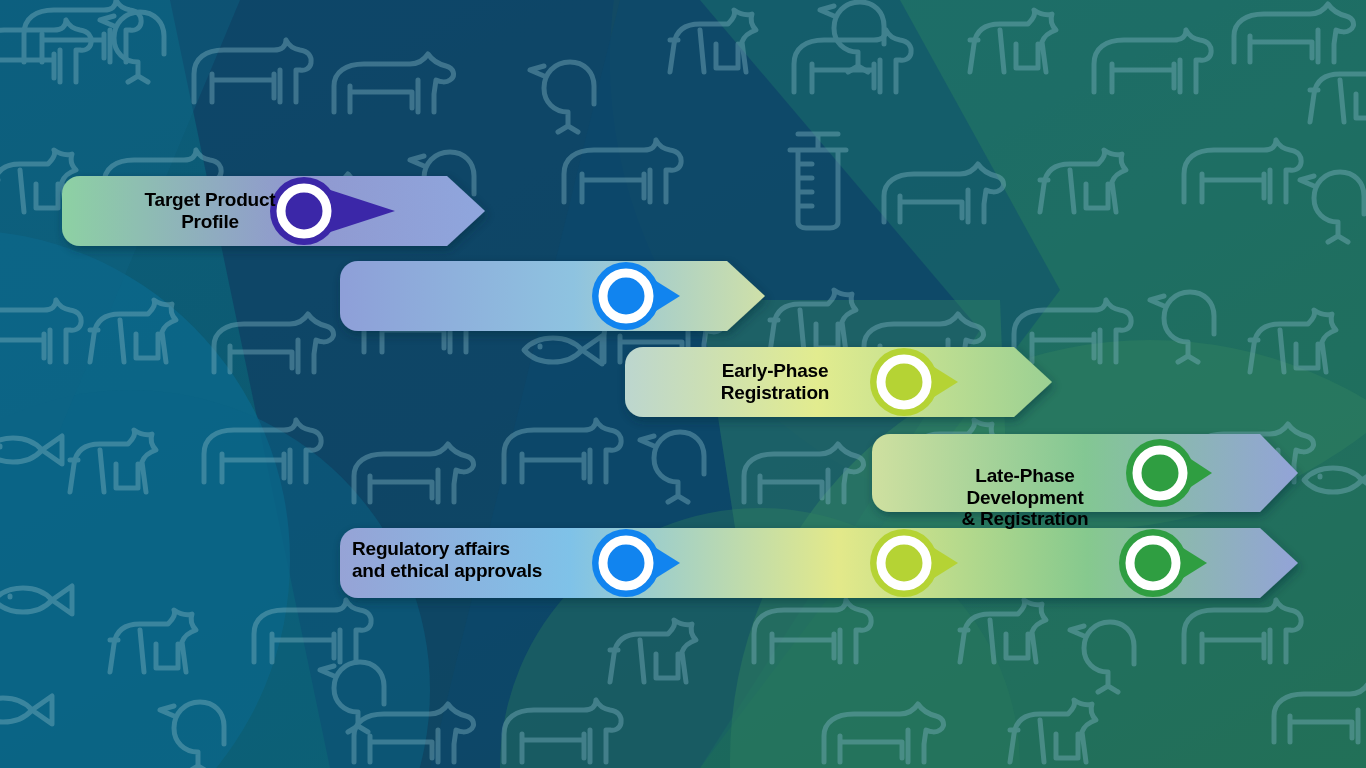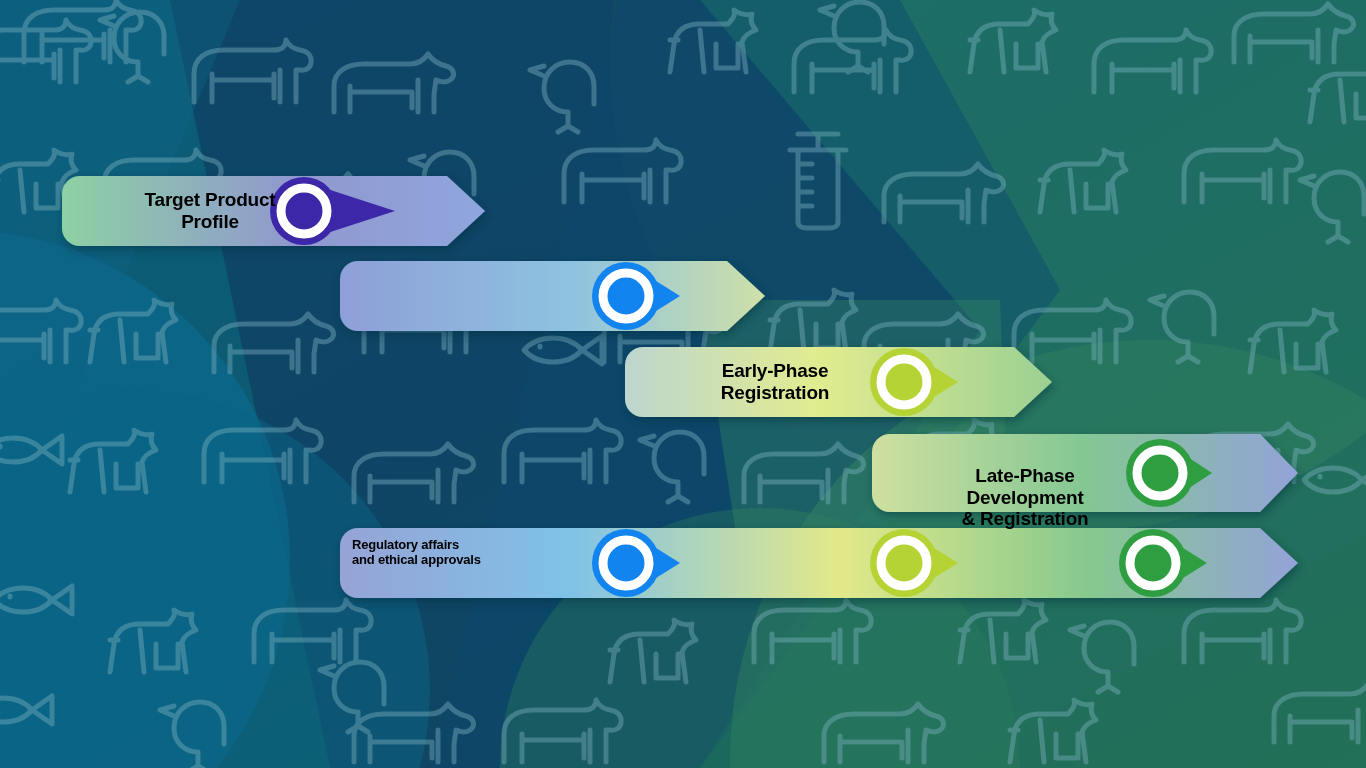--- a/index.html
+++ b/index.html
@@ -302,7 +302,7 @@
   </div>
 
   <div class="bar" style="left:340px; top:528px; width:958px; height:70px;">
-    <div class="label" style="left:12px; top:10px; width:280px; text-align:left; font-size:13px;">Regulatory affairs
+    <div class="label" style="left:12px; top:10px; width:280px; text-align:left; font-size:19px;">Regulatory affairs
 and ethical approvals</div>
   </div>
 

